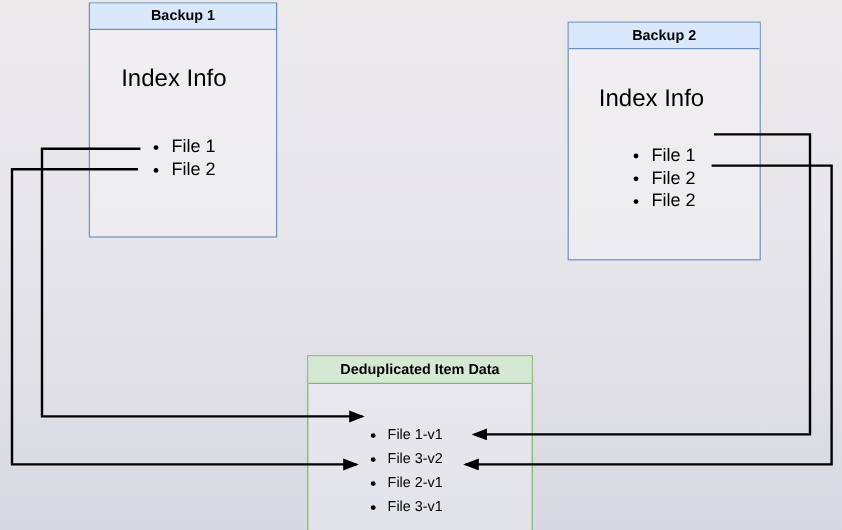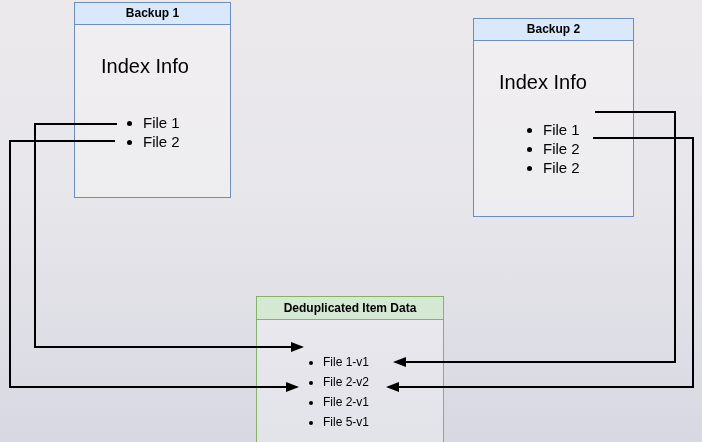--- a/index.html
+++ b/index.html
@@ -60,7 +60,7 @@
     </div>
     <ul class="file-list sz16 lh20" style="left:48px;top:55px;">
       <li>File 1-v1</li>
-      <li>File 2-v2</li>
+      <li>File 3-v2</li>
       <li>File 2-v1</li>
       <li>File 5-v1</li>
     </ul>

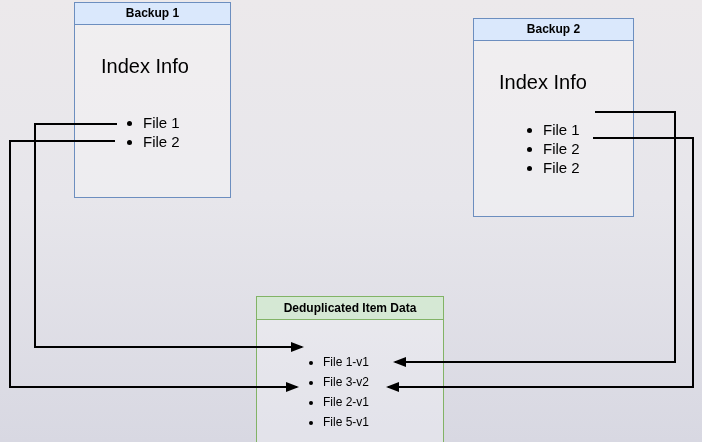--- a/index.html
+++ b/index.html
@@ -62,7 +62,7 @@
       <li>File 1-v1</li>
       <li>File 3-v2</li>
       <li>File 2-v1</li>
-      <li>File 5-v1</li>
+      <li>File 3-v1</li>
     </ul>
   </div>
 

